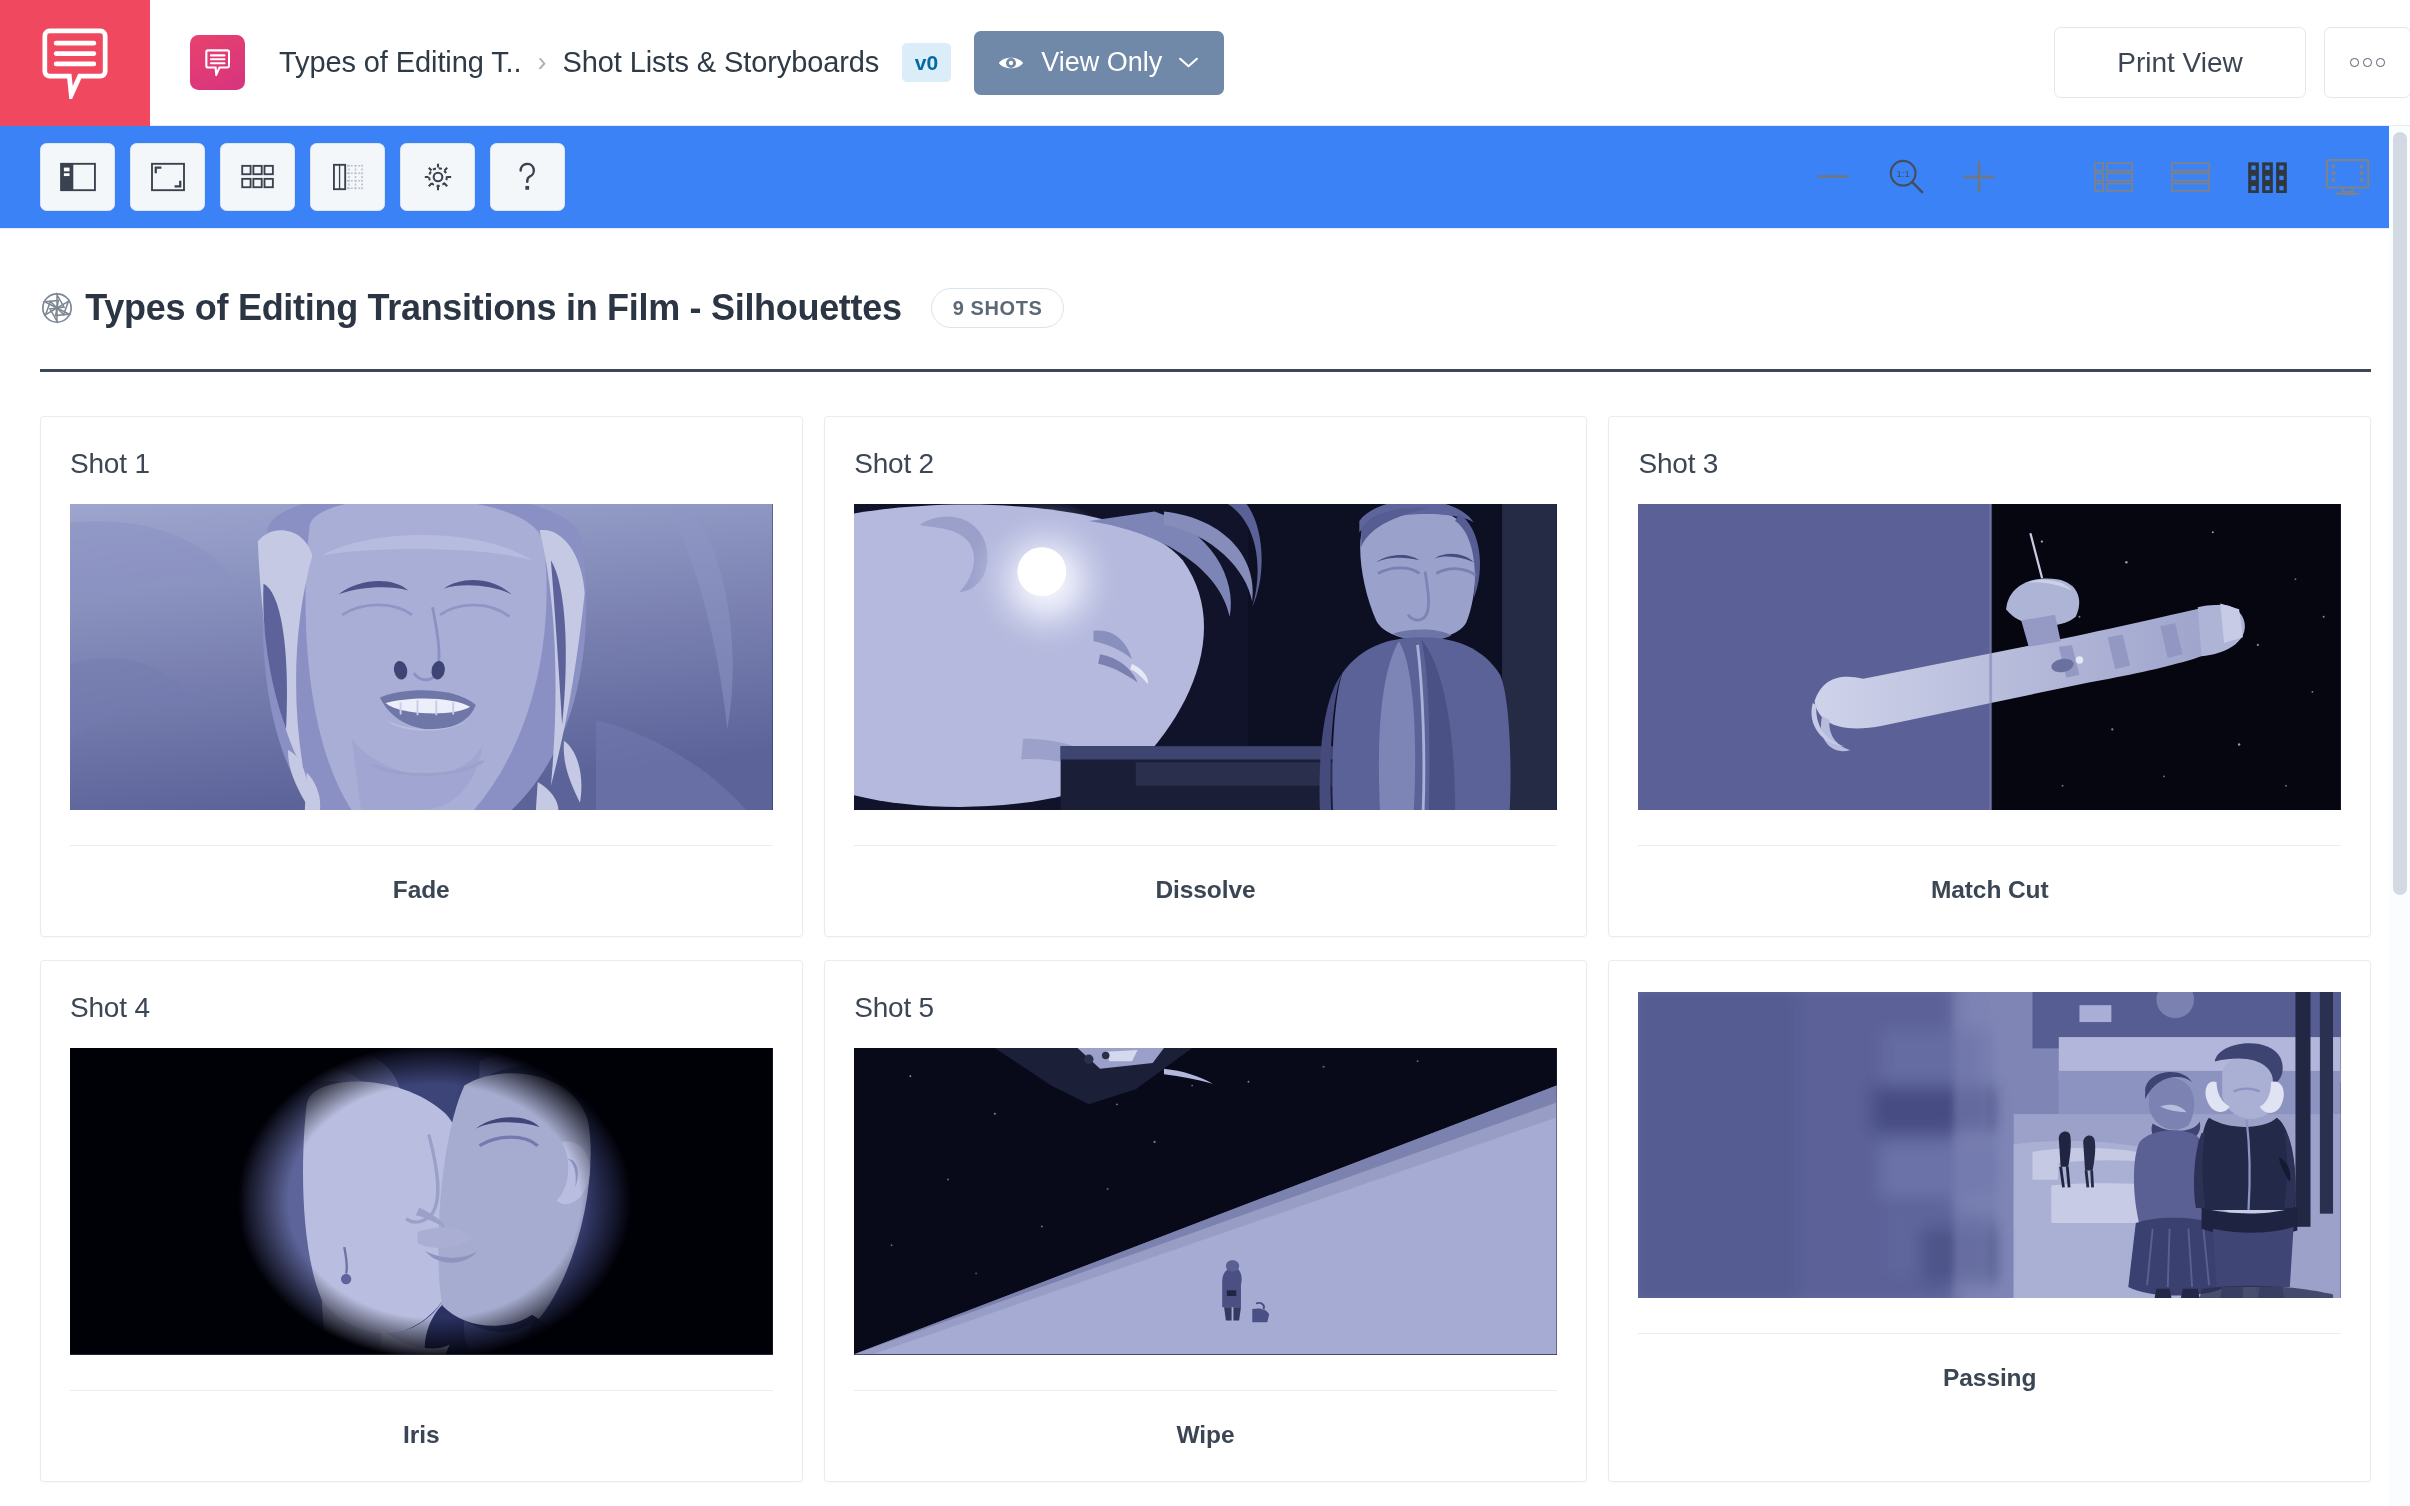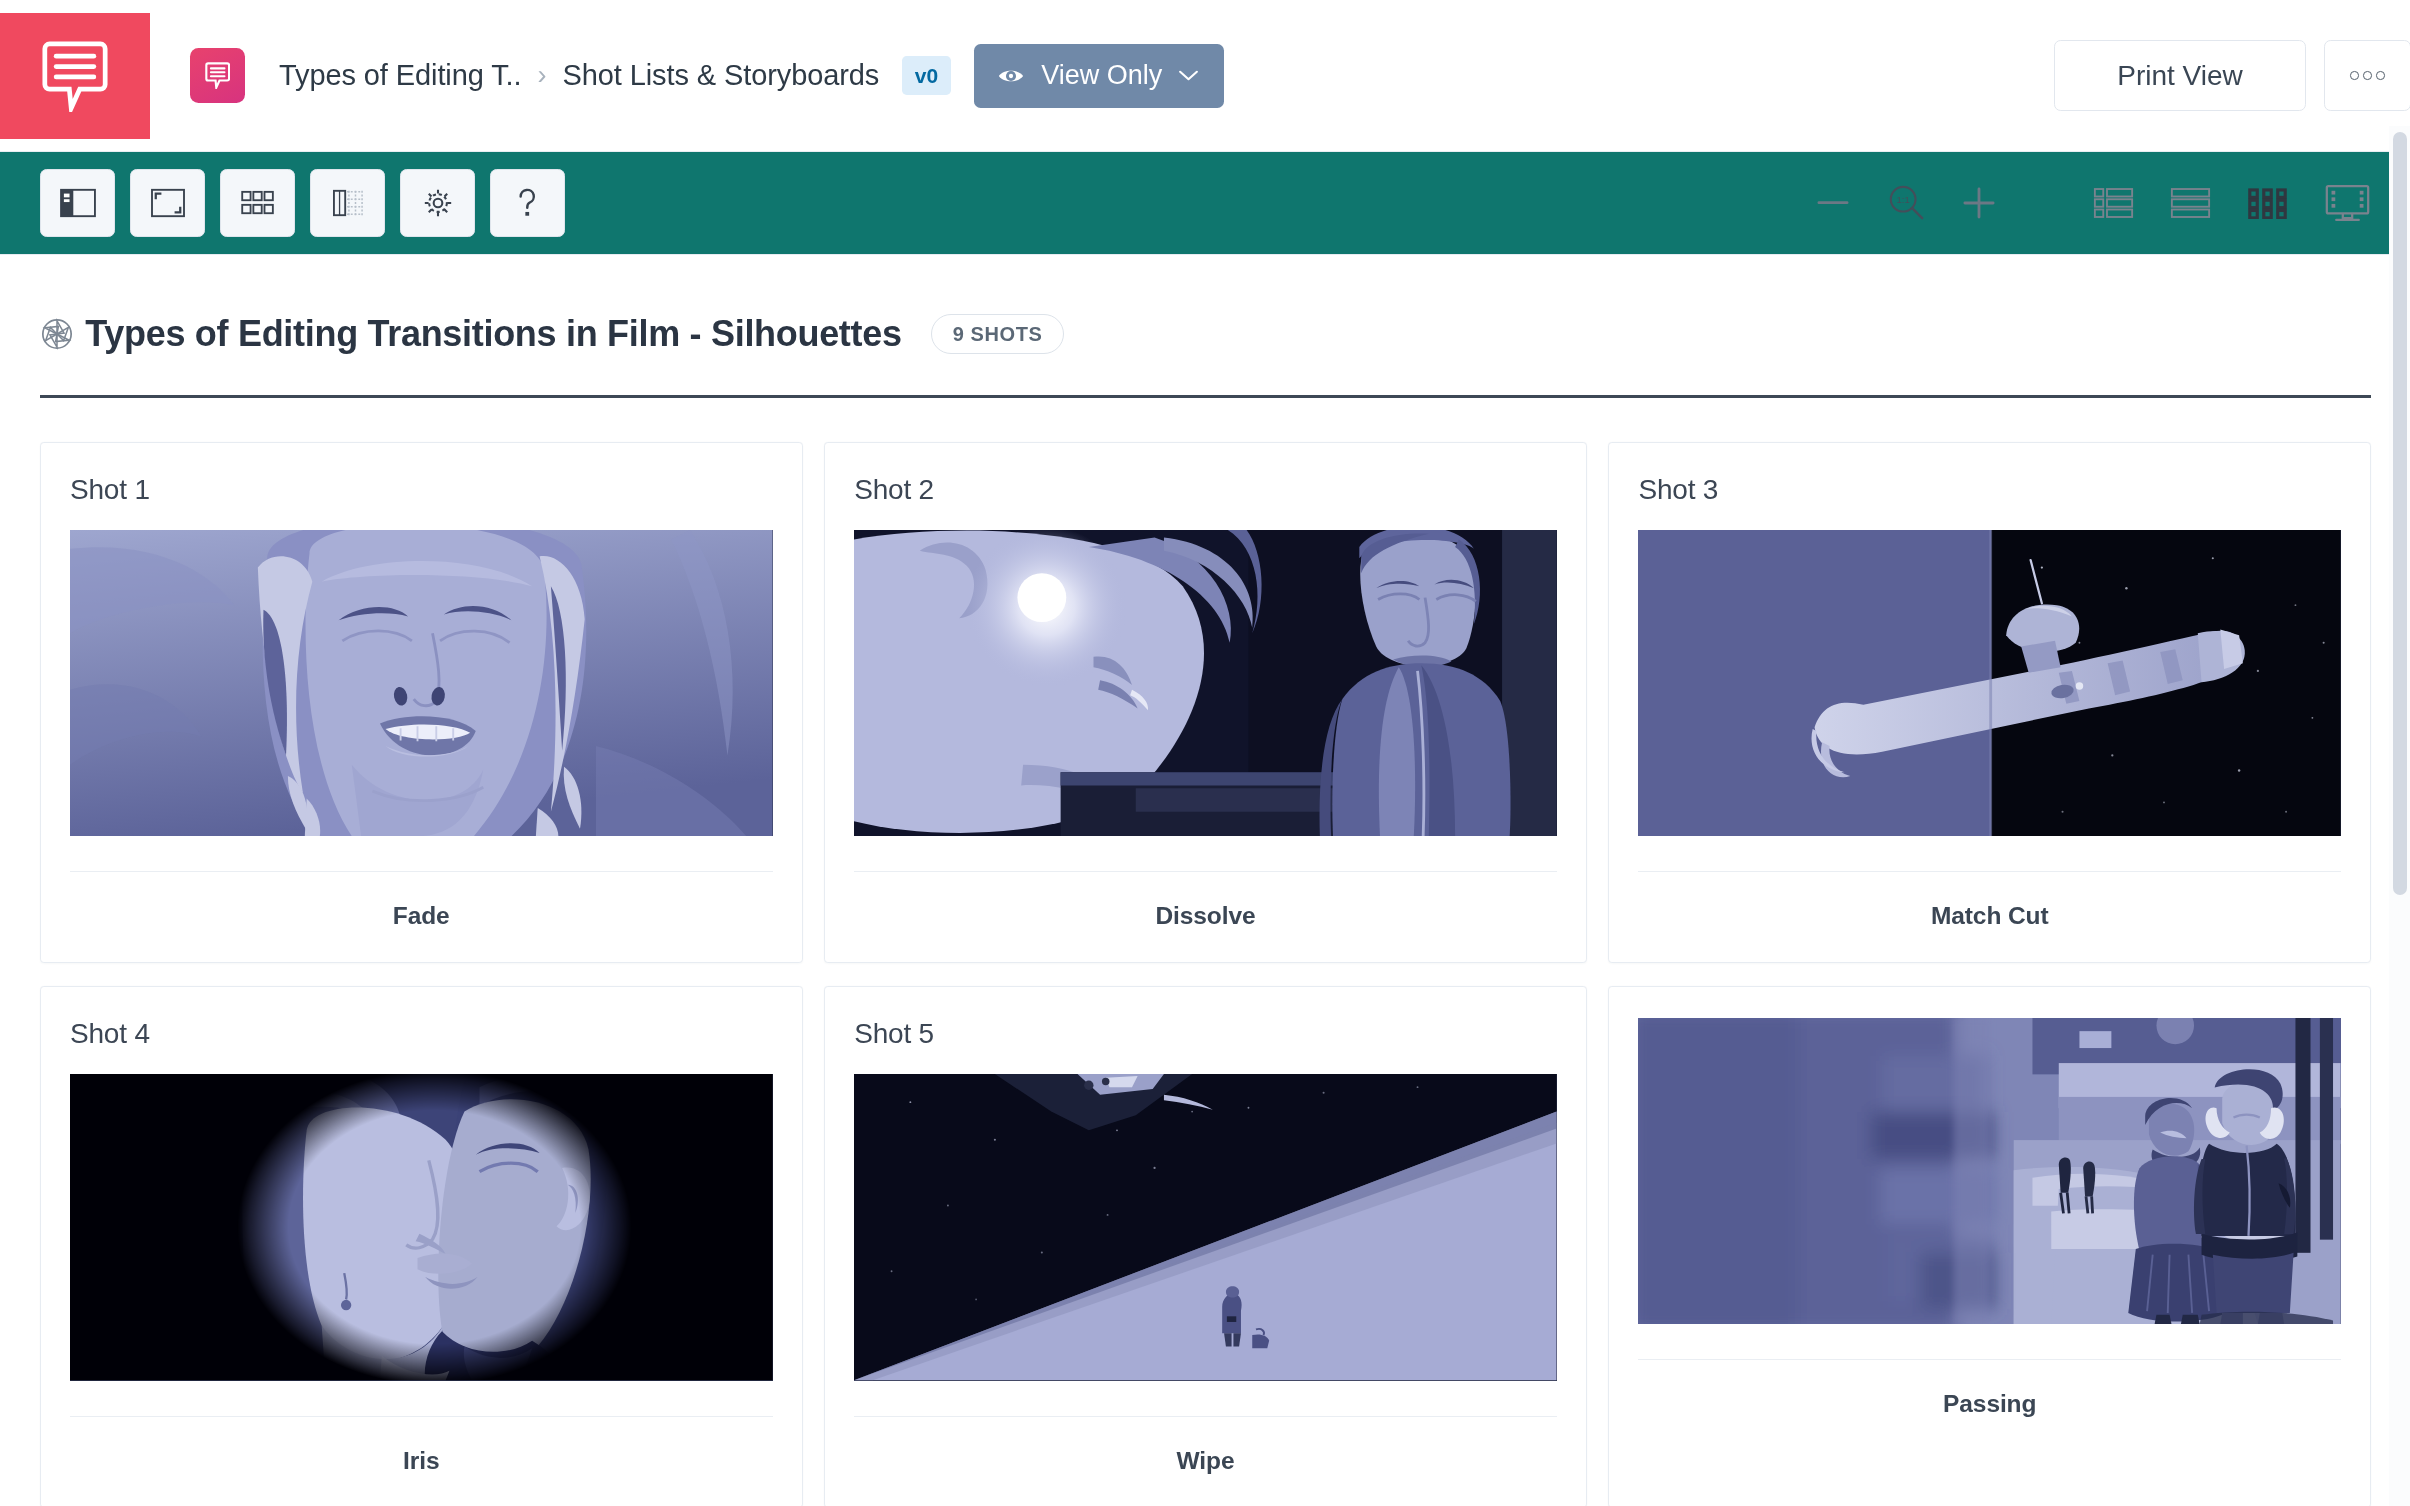--- a/index.html
+++ b/index.html
@@ -13,7 +13,7 @@
   
   .header {
     position: relative;
-    height: 152px;
+    height: 126px;
     background: #ffffff;
     display: flex;
     align-items: center;

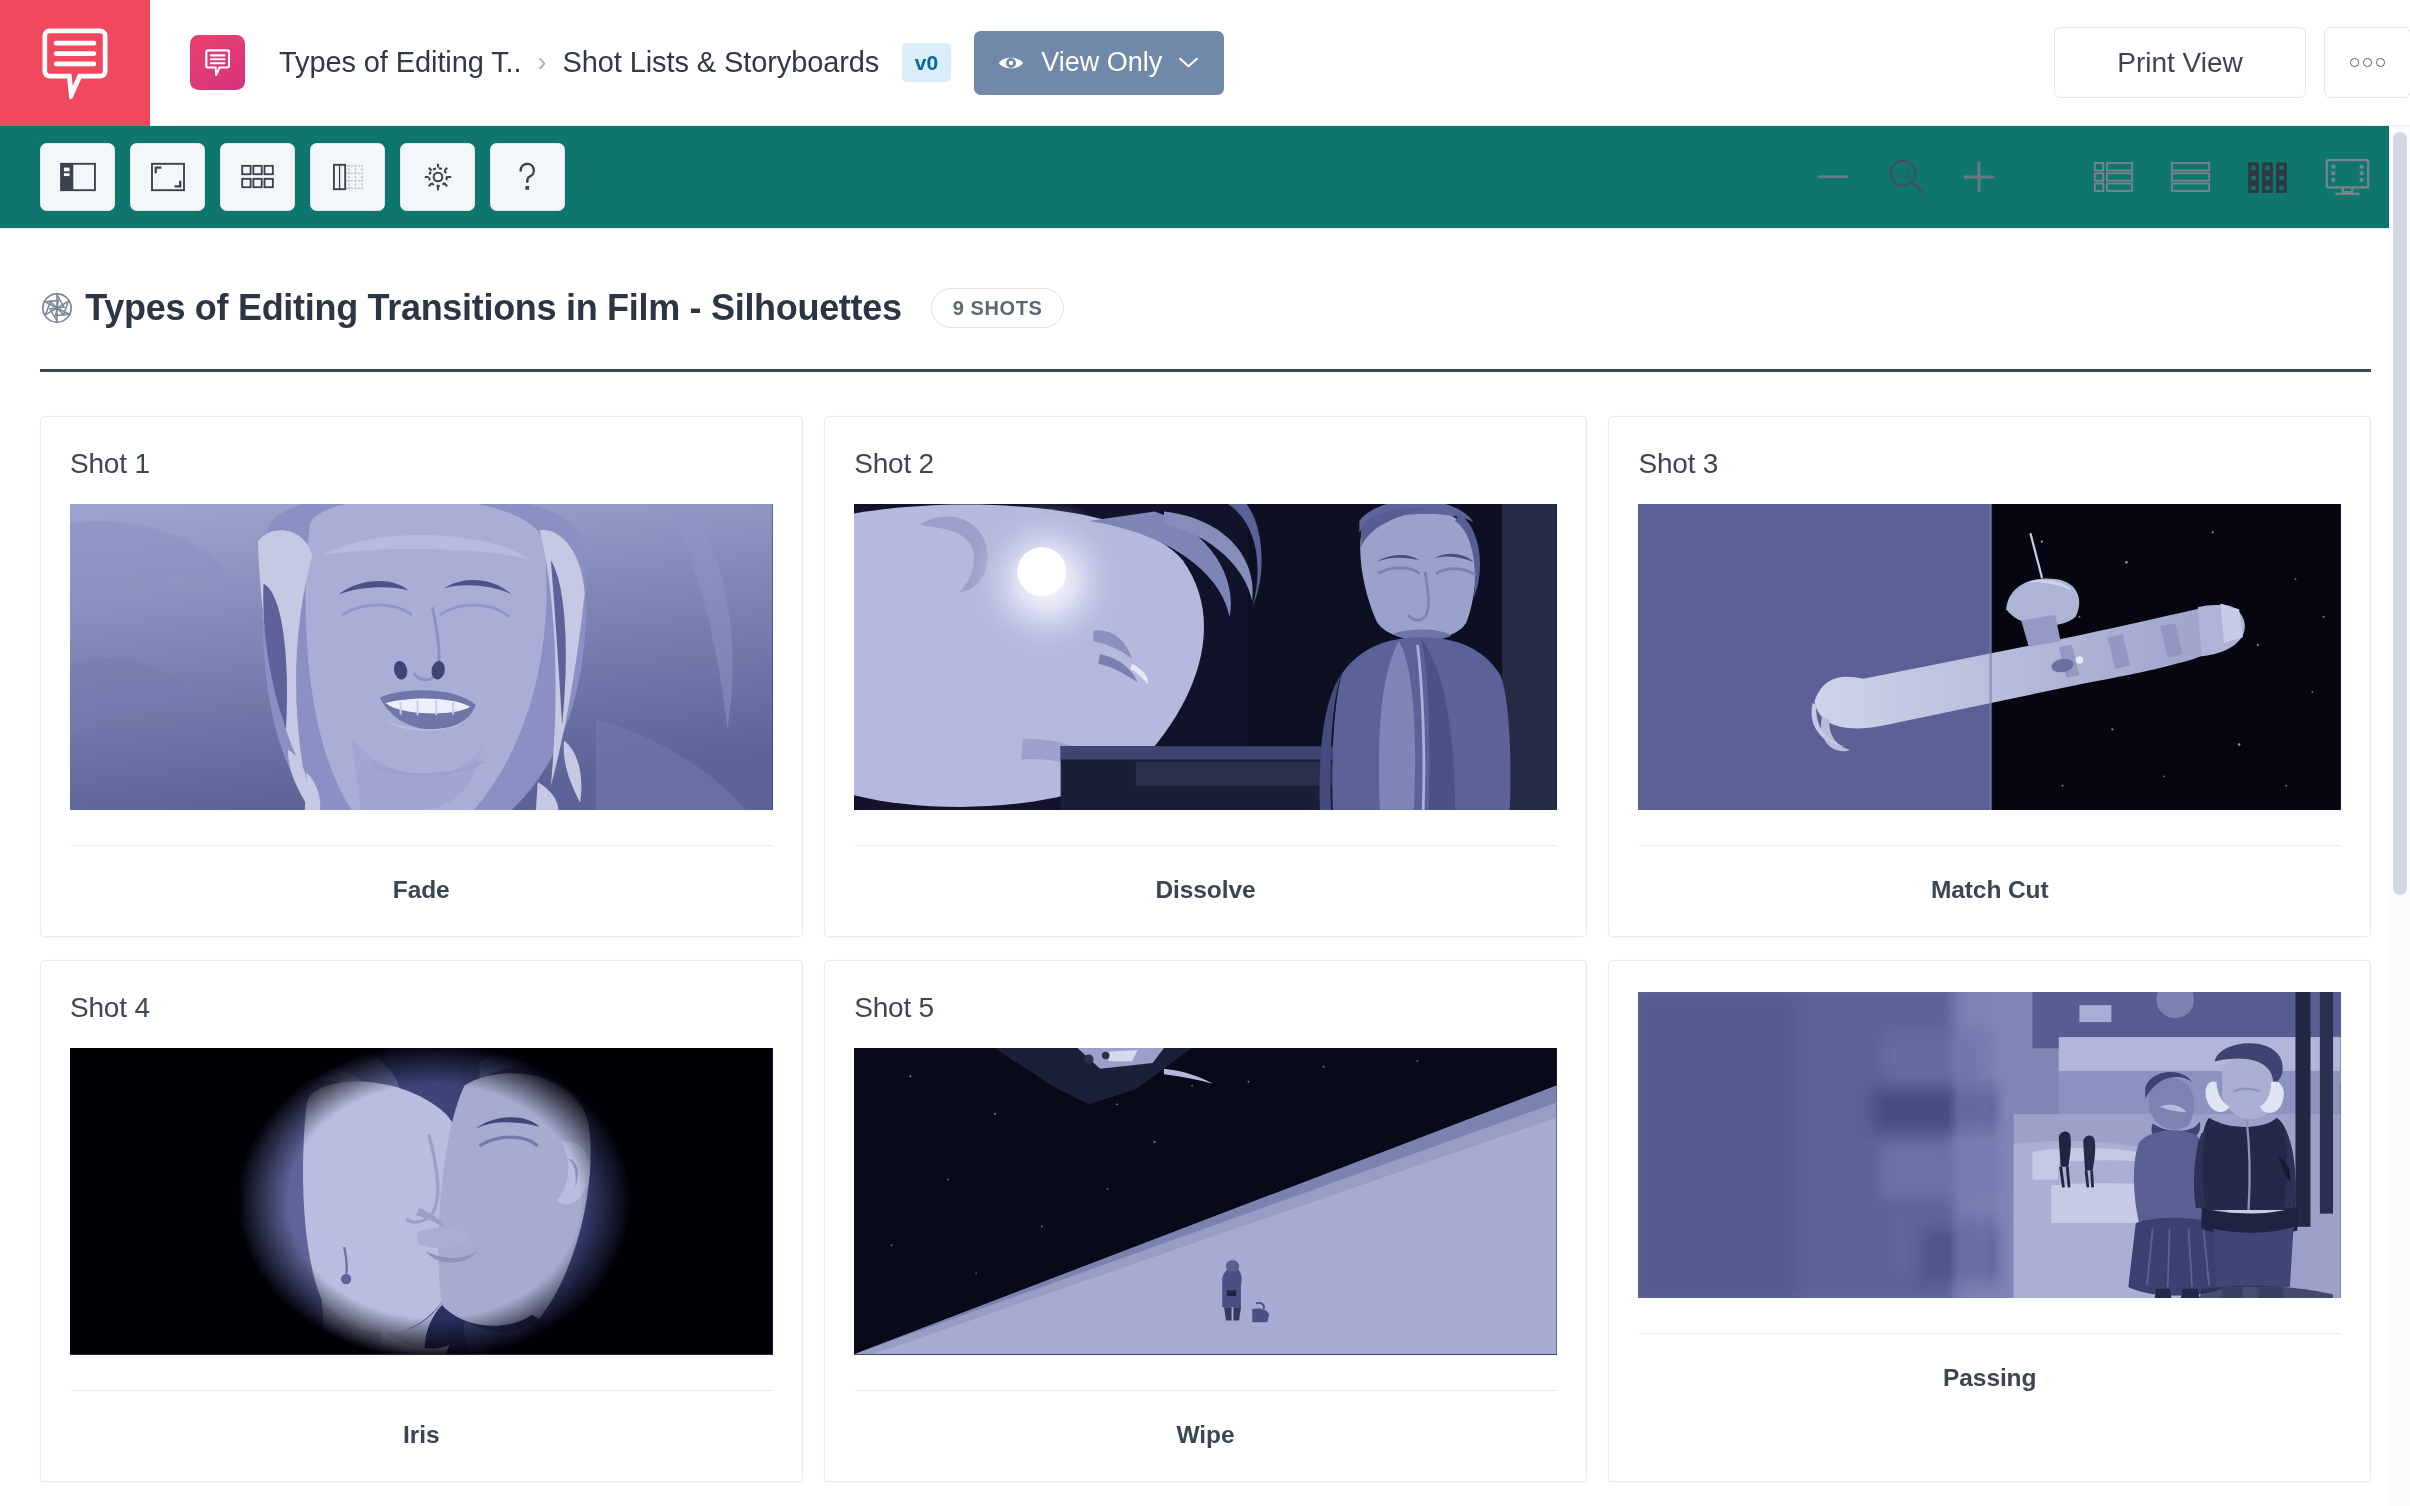--- a/index.html
+++ b/index.html
@@ -115,7 +115,7 @@
   
   .toolbar {
     height: 103px;
-    background: #0f766e;
+    background: #3b82f6;
     border-bottom: 0.9px solid #e6ebf1;
     display: flex; align-items: center;
     justify-content: space-between;

